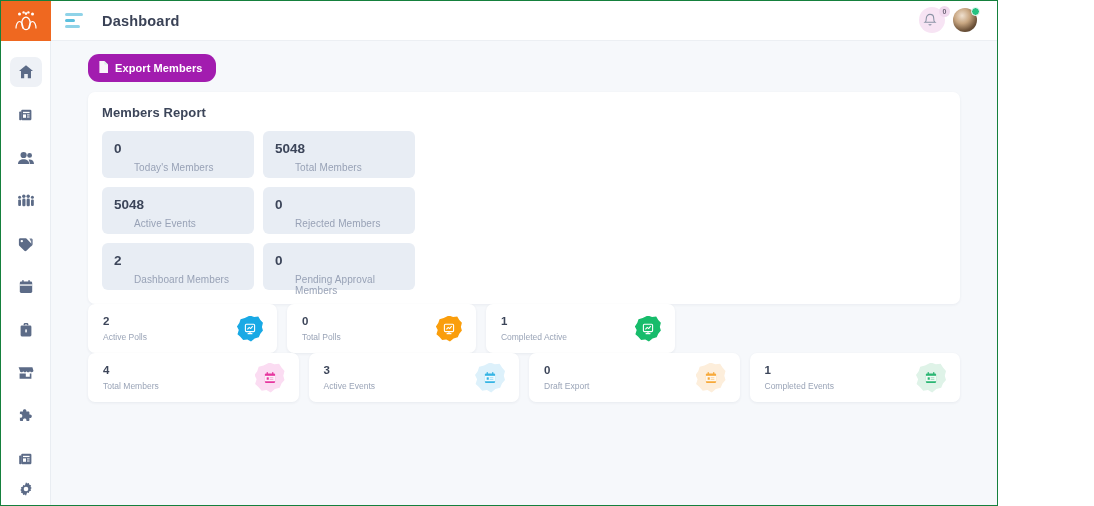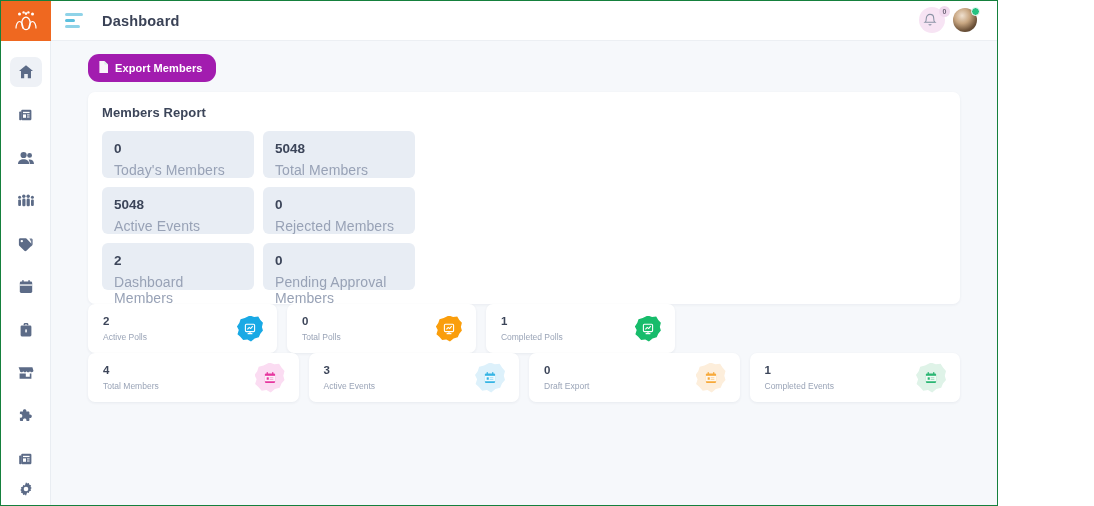--- a/index.html
+++ b/index.html
@@ -174,9 +174,10 @@
   }
   .mini-label {
     margin-top: 5px;
-    font-size: 14px;
+    font-size: 10px;
     color: #98a2b6;
     letter-spacing: .1px;
+    margin-left: 20px;
   }
 
   .section-title {

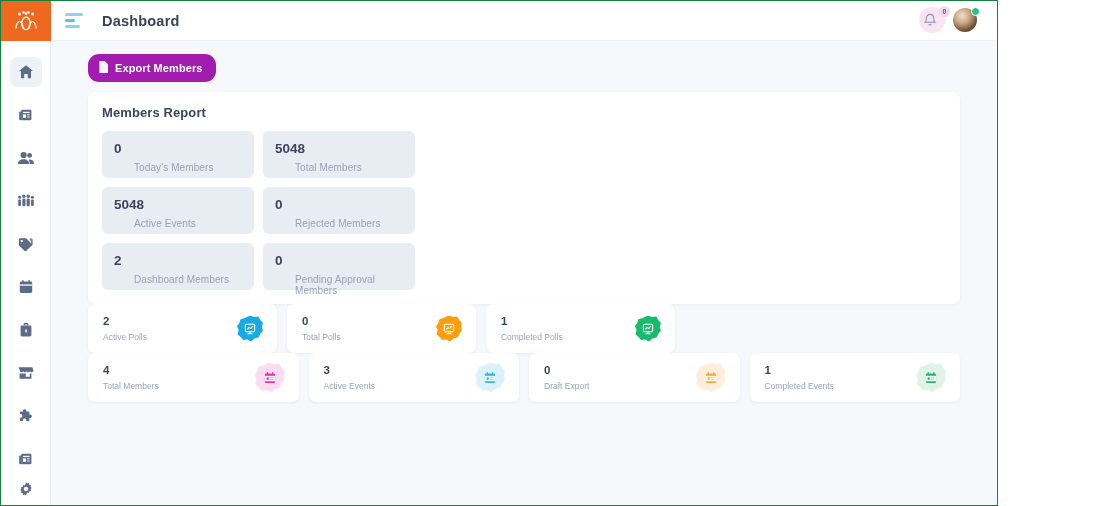--- a/index.html
+++ b/index.html
@@ -449,7 +449,7 @@
         <div class="stat-card">
           <div class="stat-text">
             <div class="stat-value">1</div>
-            <div class="stat-label">Completed Polls</div>
+            <div class="stat-label">Completed Active</div>
           </div>
           <div class="blob">
             <span class="blob-bg" style="background:#17bc6b"></span>

